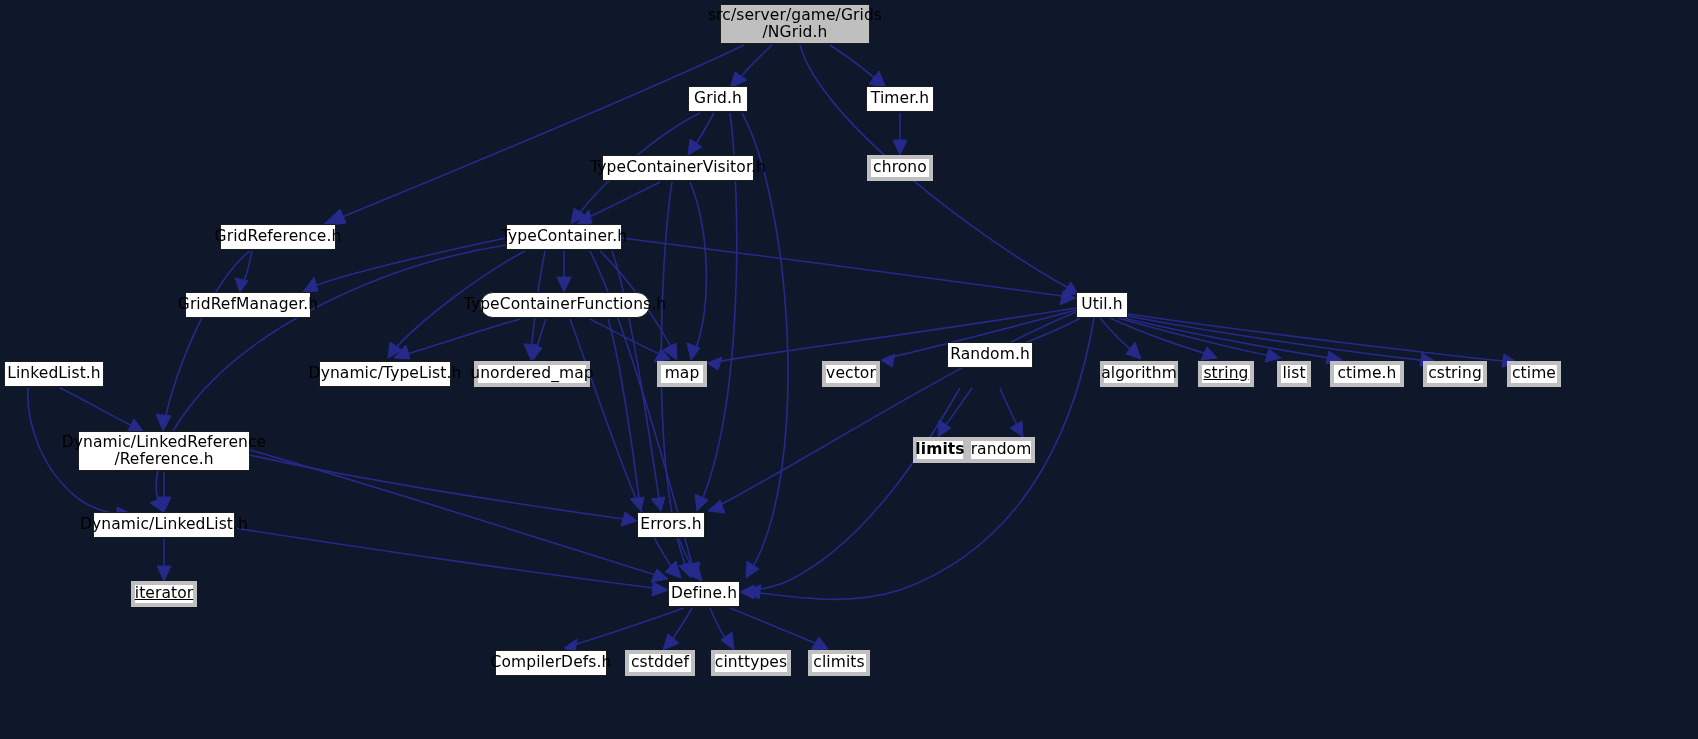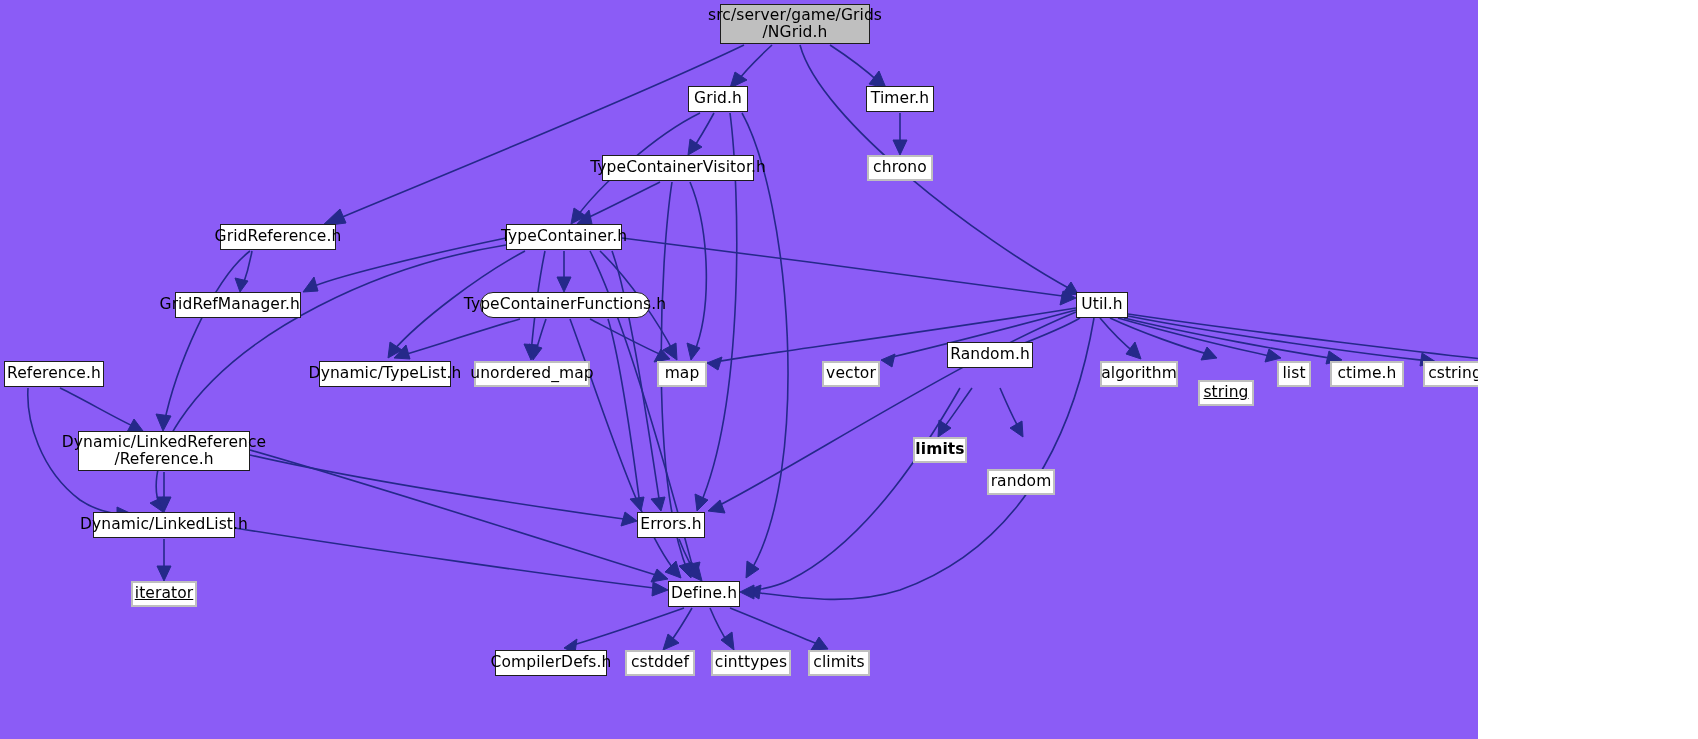--- a/index.html
+++ b/index.html
@@ -9,9 +9,9 @@
   }
   #graph-root {
     position: relative;
-    width: 1478px;
+    width: 1698px;
     height: 739px;
-    background: #8b5cf6;
+    background: #0f172a;
     font-family: "DejaVu Sans", "Liberation Sans", sans-serif;
     overflow: hidden;
   }

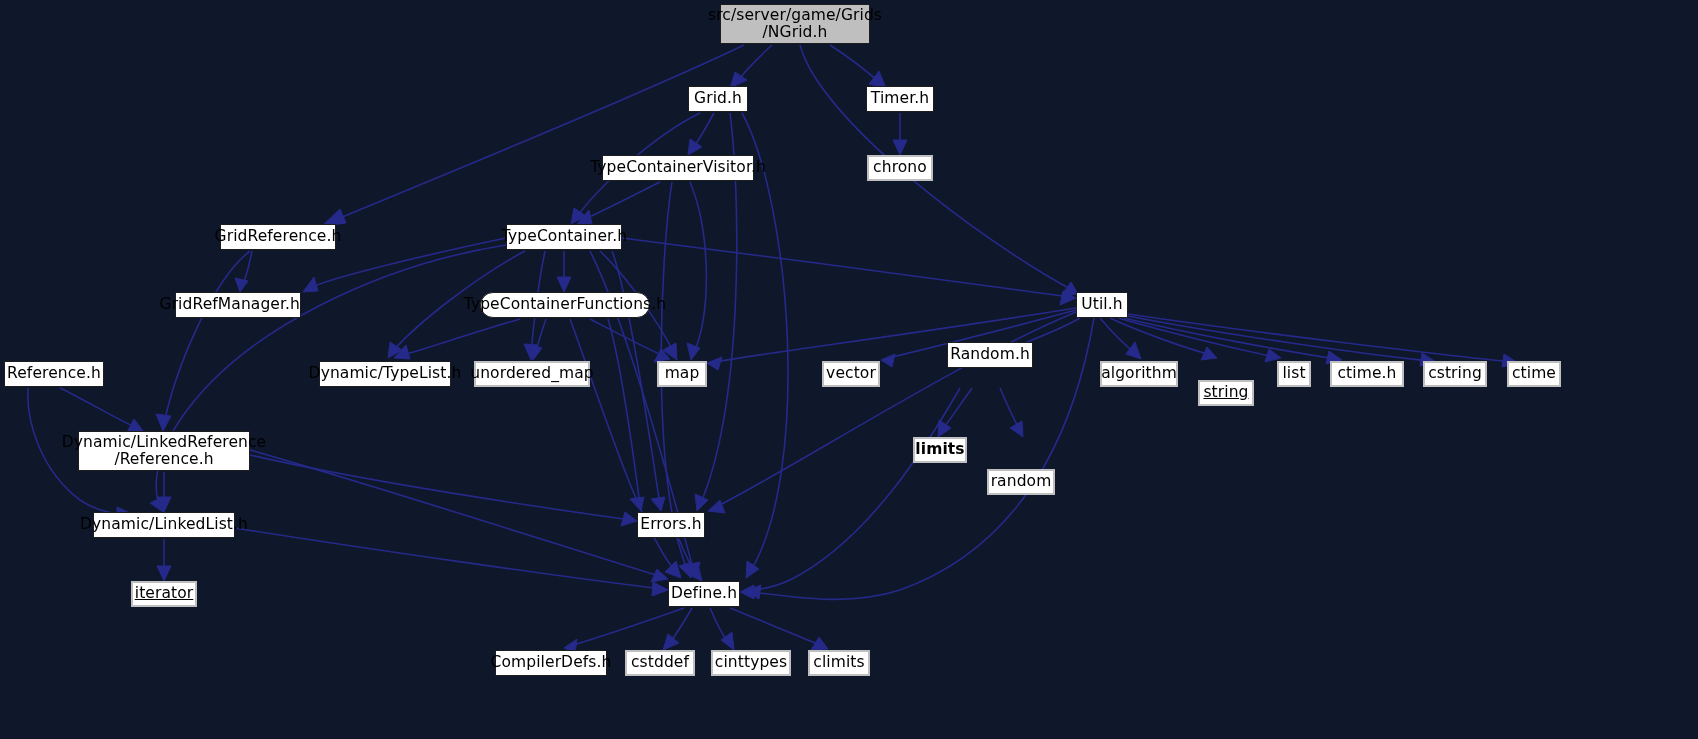--- a/index.html
+++ b/index.html
@@ -40,7 +40,7 @@
     justify-content: center;
     text-align: center;
     background: #ffffff;
-    border: 2px solid #22c55e;
+    border: 4px solid #22c55e;
     color: #000000;
     font-size: 15.5px;
     line-height: 1.12;

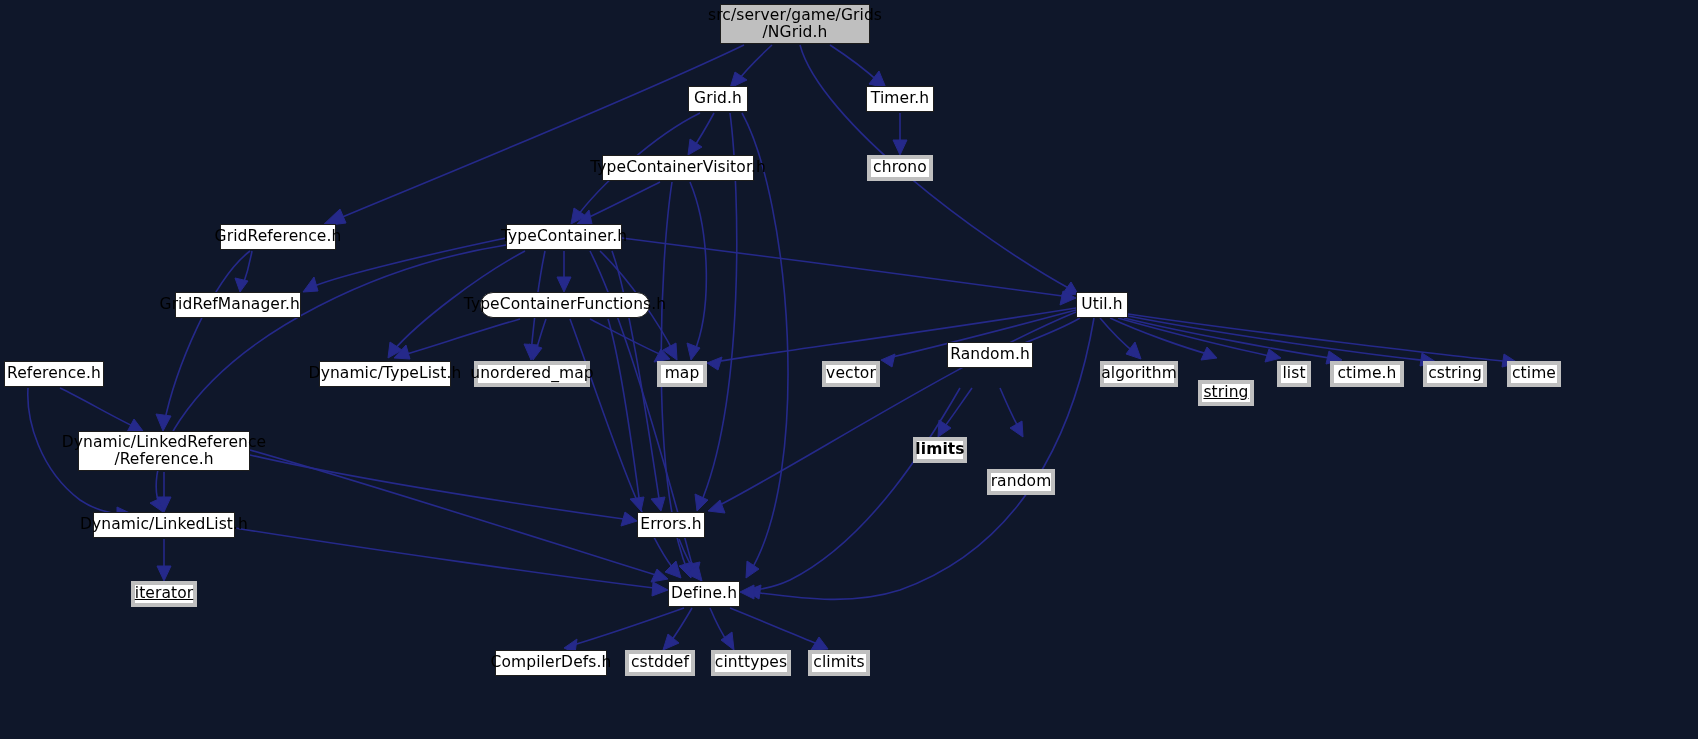--- a/index.html
+++ b/index.html
@@ -290,7 +290,7 @@
       <div class="node-box header" style="left: 220px; top: 224px; width: 116px; height: 26px; border-color: rgb(29, 29, 29);"><span class="node-label">GridReference.h</span></div>
       <div class="node-box header" style="left: 506px; top: 224px; width: 116px; height: 26px; border-color: rgb(29, 29, 29);"><span class="node-label">TypeContainer.h</span></div>
       <div class="node-box header" style="left: 1076px; top: 292px; width: 52px; height: 26px; border-color: rgb(29, 29, 29);"><span class="node-label">Util.h</span></div>
-      <div class="node-box header" style="left: 175px; top: 292px; width: 126px; height: 26px; border-color: rgb(29, 29, 29); justify-content: flex-end;"><span class="node-label">GridRefManager.h</span></div>
+      <div class="node-box header" style="left: 185px; top: 292px; width: 126px; height: 26px; border-color: rgb(29, 29, 29);"><span class="node-label">GridRefManager.h</span></div>
       <div class="node-box header" style="left: 480px; top: 292px; width: 170px; height: 26px; border-color: rgb(29, 29, 29); border-radius: 13px;"><span class="node-label">TypeContainerFunctions.h</span></div>
       <div class="node-box header" style="left: 4px; top: 361px; width: 100px; height: 26px; border-color: rgb(29, 29, 29);"><span class="node-label">Reference.h</span></div>
       <div class="node-box header" style="left: 319px; top: 361px; width: 132px; height: 26px; border-color: rgb(29, 29, 29);"><span class="node-label">Dynamic/TypeList.h</span></div>

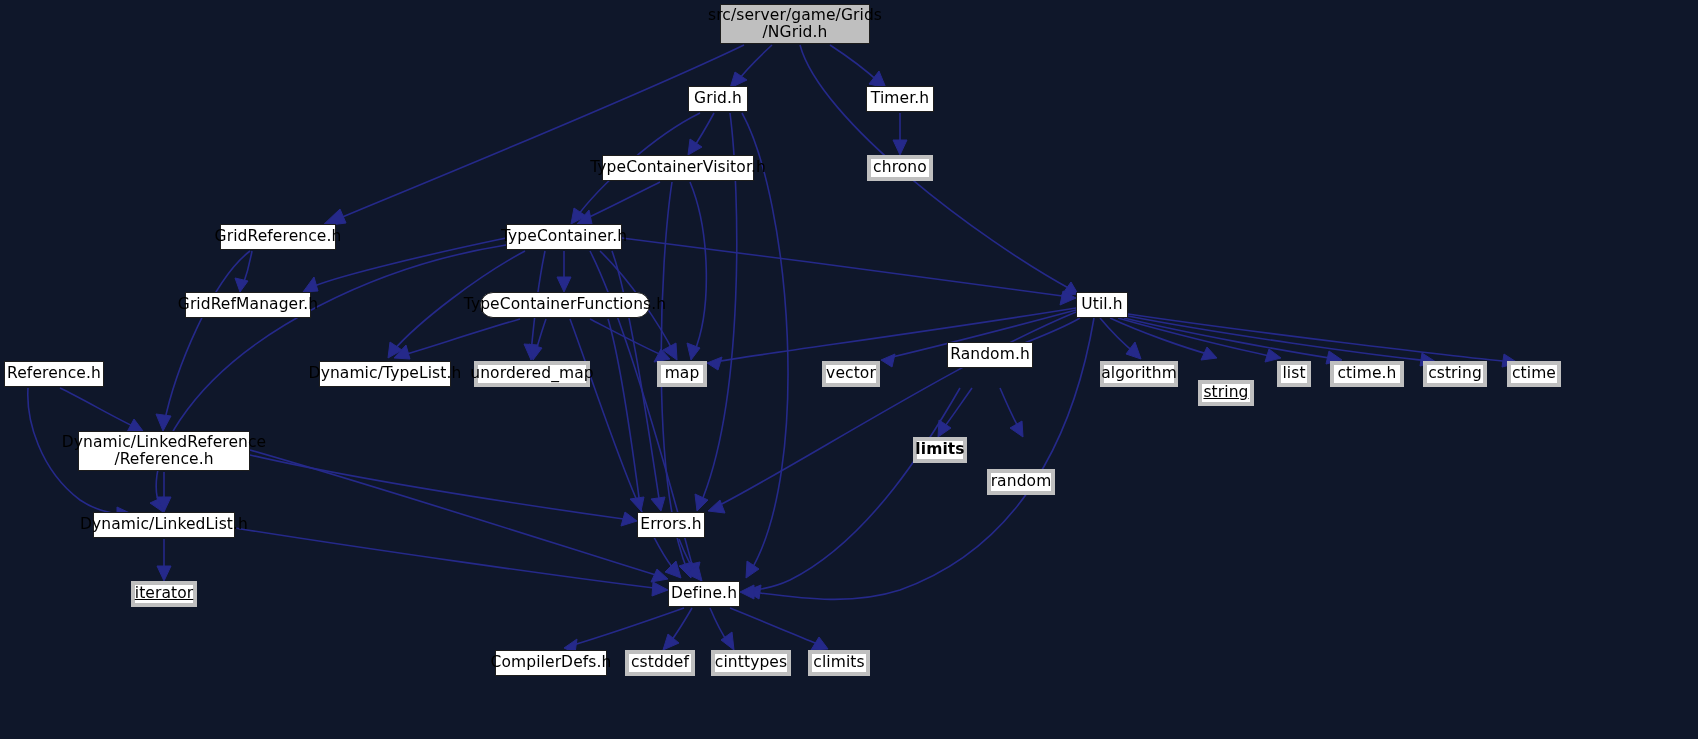--- a/index.html
+++ b/index.html
@@ -292,7 +292,7 @@
       <div class="node-box header" style="left: 1076px; top: 292px; width: 52px; height: 26px; border-color: rgb(29, 29, 29);"><span class="node-label">Util.h</span></div>
       <div class="node-box header" style="left: 185px; top: 292px; width: 126px; height: 26px; border-color: rgb(29, 29, 29);"><span class="node-label">GridRefManager.h</span></div>
       <div class="node-box header" style="left: 480px; top: 292px; width: 170px; height: 26px; border-color: rgb(29, 29, 29); border-radius: 13px;"><span class="node-label">TypeContainerFunctions.h</span></div>
-      <div class="node-box header" style="left: 4px; top: 361px; width: 100px; height: 26px; border-color: rgb(29, 29, 29);"><span class="node-label">Reference.h</span></div>
+      <div class="node-box header" style="left: 4px; top: 361px; width: 100px; height: 26px; border-color: rgb(29, 29, 29);"><span class="node-label">LinkedList.h</span></div>
       <div class="node-box header" style="left: 319px; top: 361px; width: 132px; height: 26px; border-color: rgb(29, 29, 29);"><span class="node-label">Dynamic/TypeList.h</span></div>
       <div class="node-box system" style="left: 474px; top: 361px; width: 116px; height: 26px; border-color: rgb(191, 191, 191);"><span class="node-label">unordered_map</span></div>
       <div class="node-box system" style="left: 657px; top: 361px; width: 50px; height: 26px; border-color: rgb(191, 191, 191);"><span class="node-label">map</span></div>

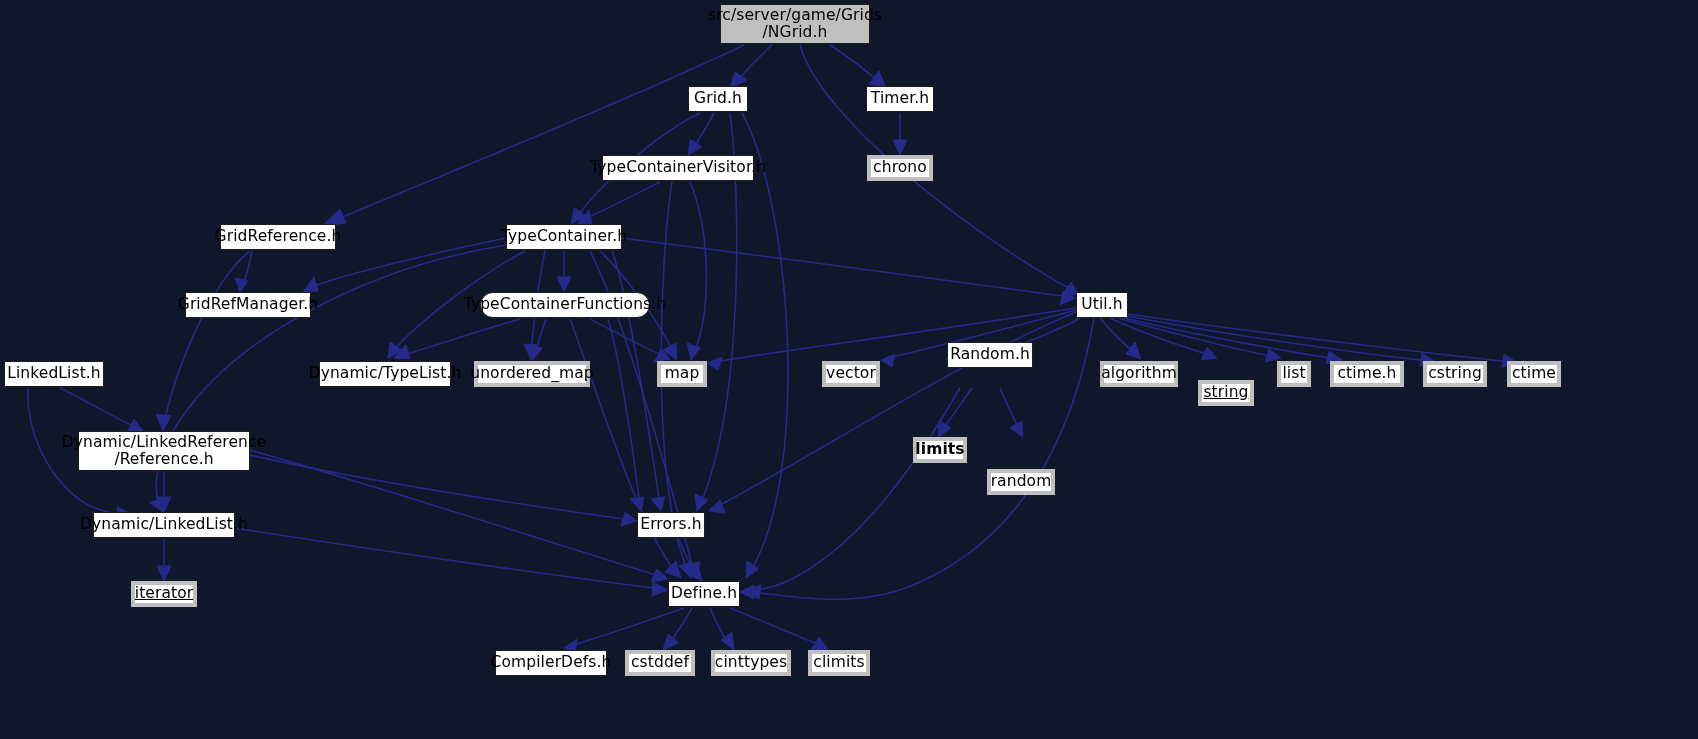--- a/index.html
+++ b/index.html
@@ -299,7 +299,7 @@
       <div class="node-box system" style="left: 822px; top: 361px; width: 58px; height: 26px; border-color: rgb(191, 191, 191);"><span class="node-label">vector</span></div>
       <div class="node-box header" style="left: 947px; top: 342px; width: 86px; height: 26px; border-color: rgb(29, 29, 29);"><span class="node-label">Random.h</span></div>
       <div class="node-box system" style="left: 1100px; top: 361px; width: 78px; height: 26px; border-color: rgb(191, 191, 191);"><span class="node-label">algorithm</span></div>
-      <div class="node-box system" style="left: 1198px; top: 380px; width: 56px; height: 26px; border-color: rgb(191, 191, 191); text-decoration: underline;"><span class="node-label">string</span></div>
+      <div class="node-box system" style="left: 1198px; top: 361px; width: 56px; height: 26px; border-color: rgb(191, 191, 191); text-decoration: underline;"><span class="node-label">string</span></div>
       <div class="node-box system" style="left: 1277px; top: 361px; width: 34px; height: 26px; border-color: rgb(191, 191, 191);"><span class="node-label">list</span></div>
       <div class="node-box system" style="left: 1330px; top: 361px; width: 74px; height: 26px; border-color: rgb(191, 191, 191);"><span class="node-label">ctime.h</span></div>
       <div class="node-box system" style="left: 1423px; top: 361px; width: 64px; height: 26px; border-color: rgb(191, 191, 191);"><span class="node-label">cstring</span></div>

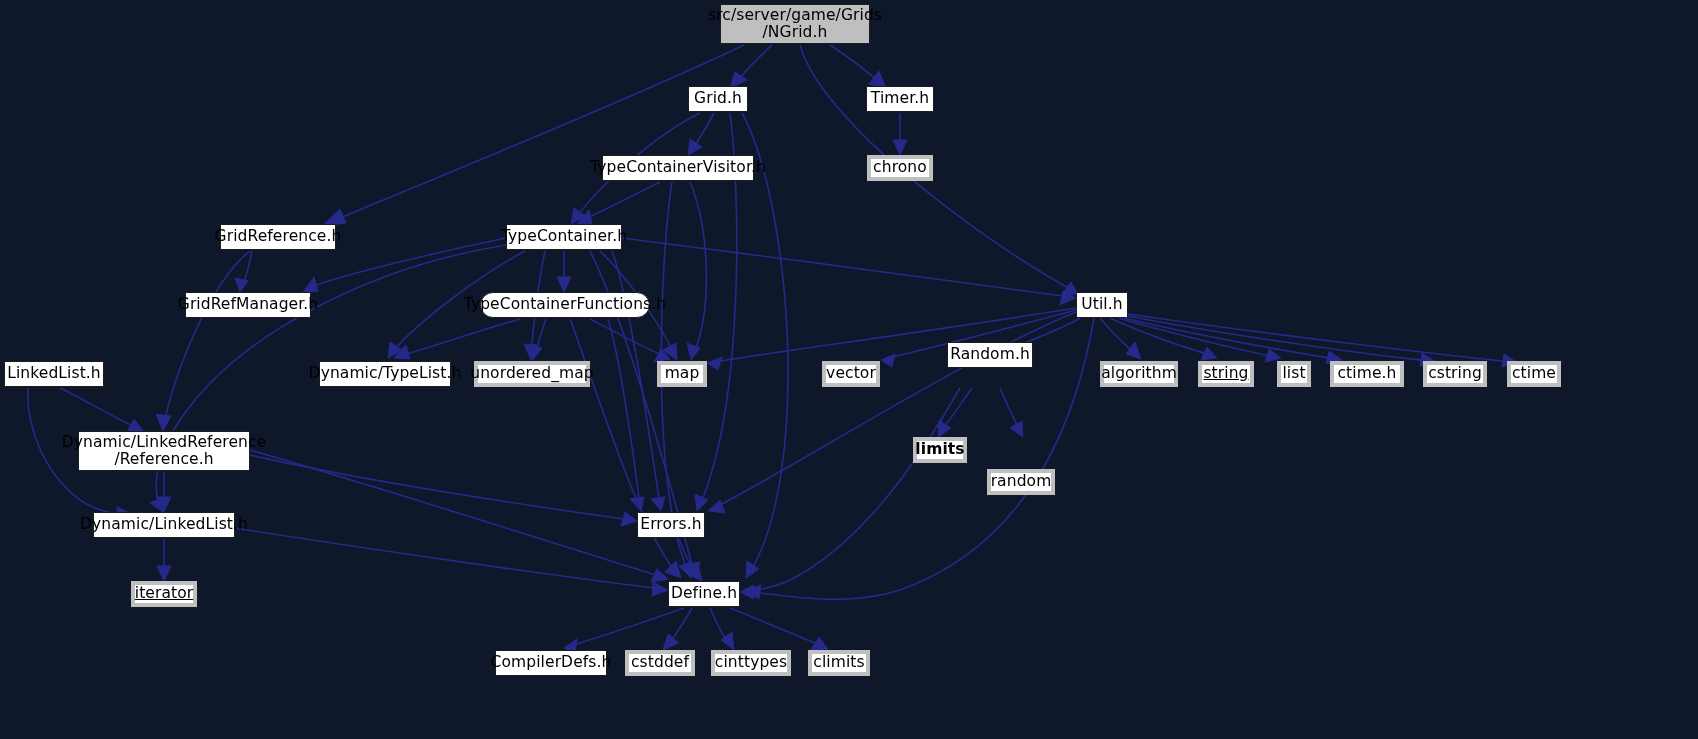--- a/index.html
+++ b/index.html
@@ -305,7 +305,7 @@
       <div class="node-box system" style="left: 1423px; top: 361px; width: 64px; height: 26px; border-color: rgb(191, 191, 191);"><span class="node-label">cstring</span></div>
       <div class="node-box system" style="left: 1507px; top: 361px; width: 54px; height: 26px; border-color: rgb(191, 191, 191);"><span class="node-label">ctime</span></div>
       <div class="node-box system" style="left: 913px; top: 437px; width: 54px; height: 26px; border-color: rgb(191, 191, 191); font-weight: bold;"><span class="node-label">limits</span></div>
-      <div class="node-box system" style="left: 987px; top: 437px; width: 68px; height: 26px; border-color: rgb(191, 191, 191); margin-top: 32px;"><span class="node-label">random</span></div>
+      <div class="node-box system" style="left: 967px; top: 437px; width: 68px; height: 26px; border-color: rgb(191, 191, 191);"><span class="node-label">random</span></div>
       <div class="node-box header" style="left: 78px; top: 431px; width: 172px; height: 40px; border-color: rgb(29, 29, 29);"><span class="node-label">Dynamic/LinkedReference
 /Reference.h</span></div>
       <div class="node-box header" style="left: 637px; top: 512px; width: 68px; height: 26px; border-color: rgb(29, 29, 29);"><span class="node-label">Errors.h</span></div>

